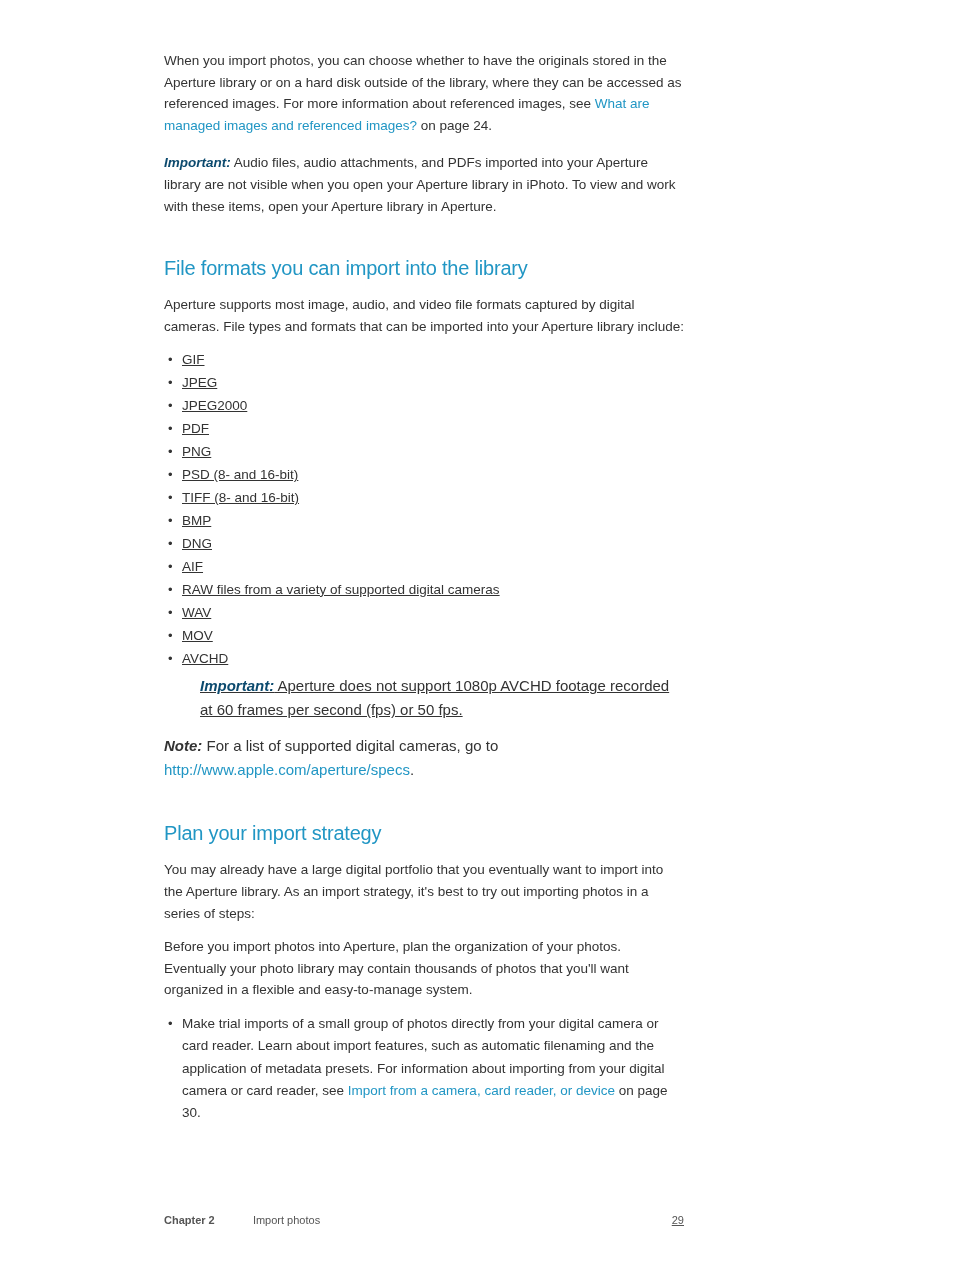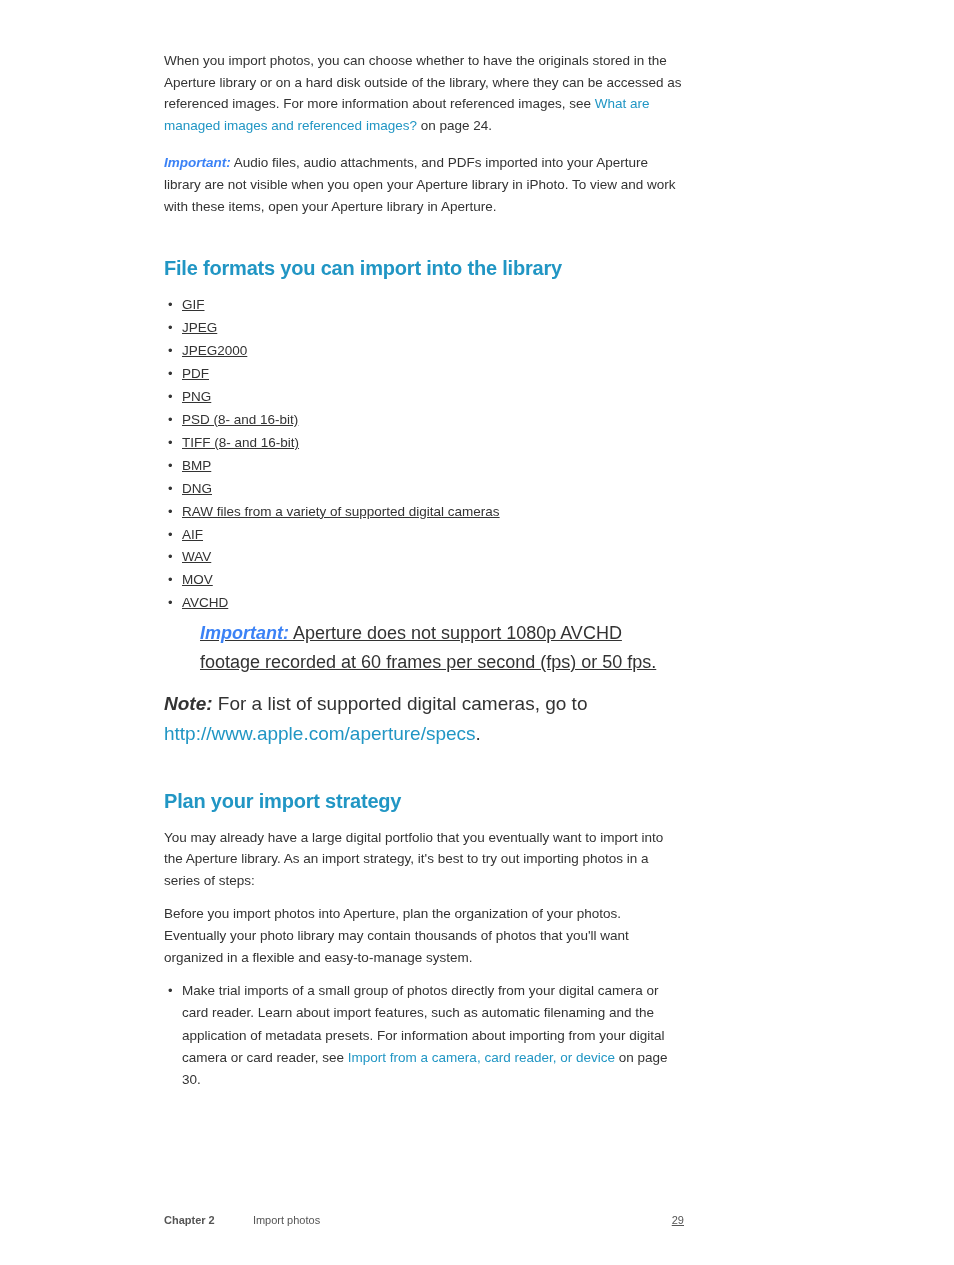--- a/index.html
+++ b/index.html
@@ -45,7 +45,7 @@
     .important-label {
       font-style: italic;
       font-weight: bold;
-      color: #3b82f6;
+      color: #0c4a6e;
     }
 
     .section-heading {

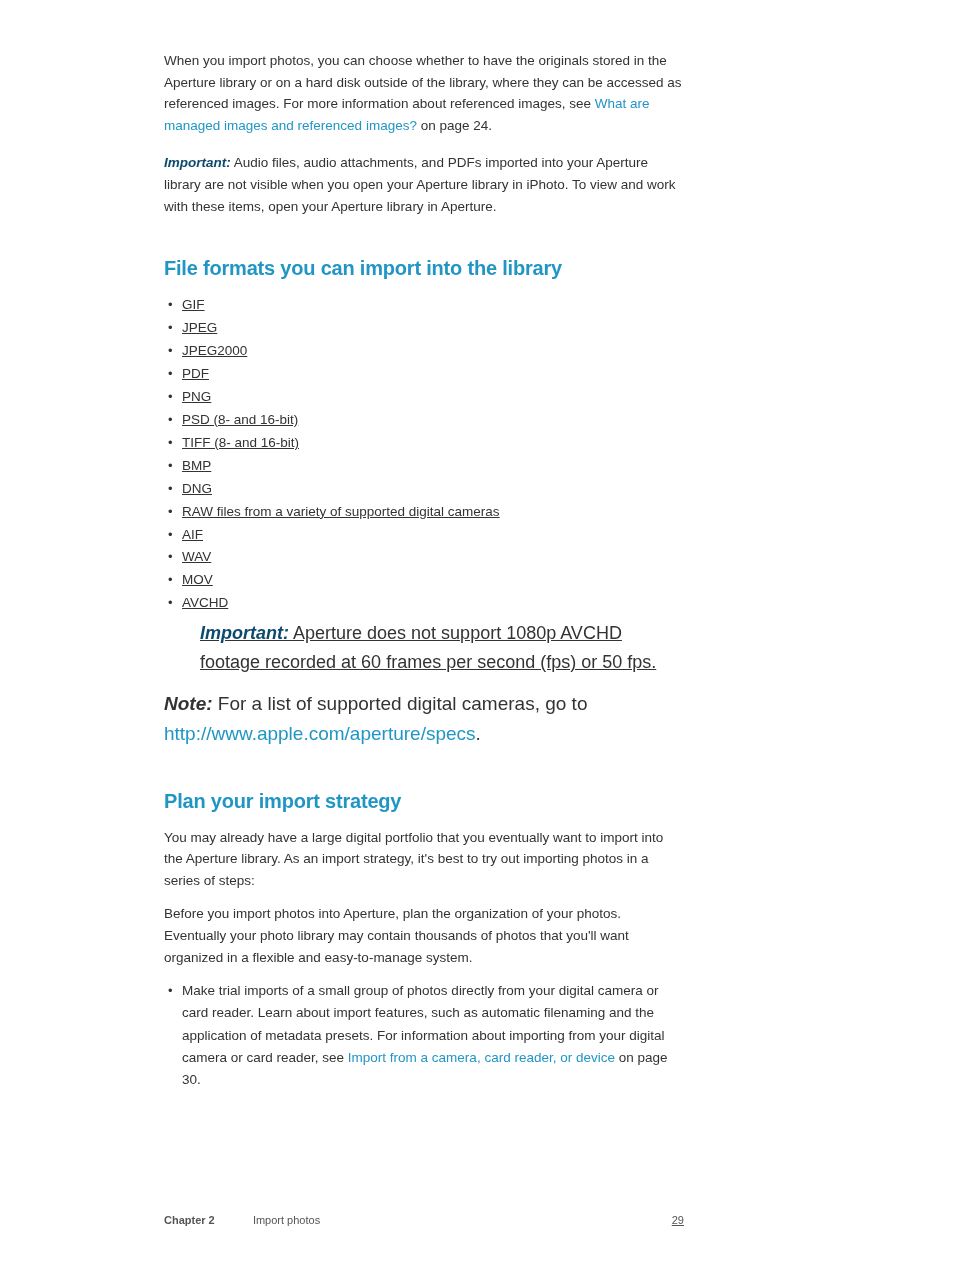--- a/index.html
+++ b/index.html
@@ -50,7 +50,7 @@
 
     .section-heading {
       font-size: 20px;
-      font-weight: 700;
+      font-weight: 400;
       color: #2196C4;
       margin-top: 36px;
       margin-bottom: 10px;

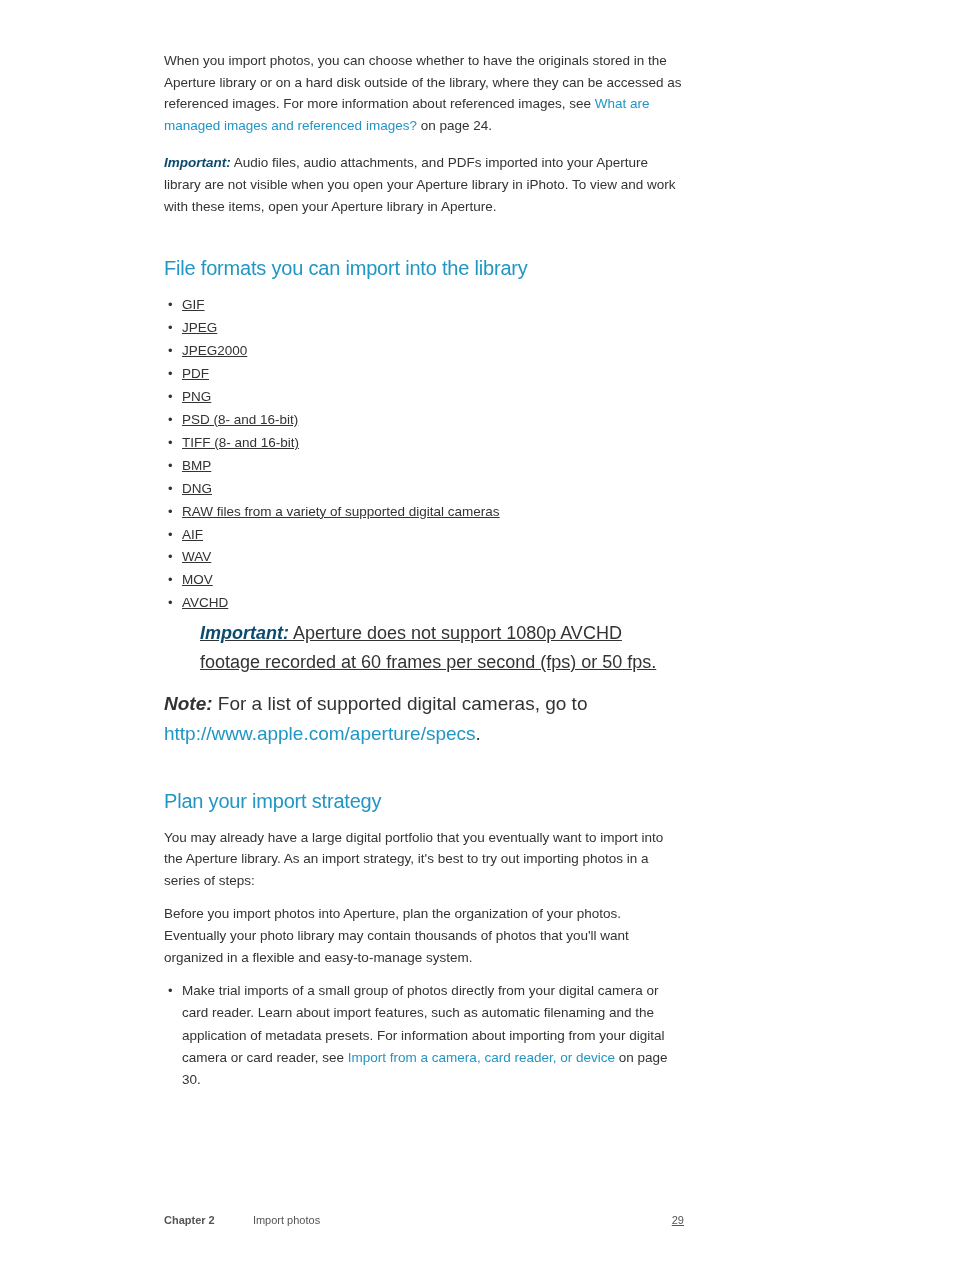--- a/index.html
+++ b/index.html
@@ -180,6 +180,7 @@
 
   <h2 class="section-heading">File formats you can import into the library</h2>
 
+  <p class="section-body">Aperture supports most image, audio, and video file formats captured by digital cameras. File types and formats that can be imported into your Aperture library include:</p>
 
   <ul class="bullet-list">
     <li>GIF</li>

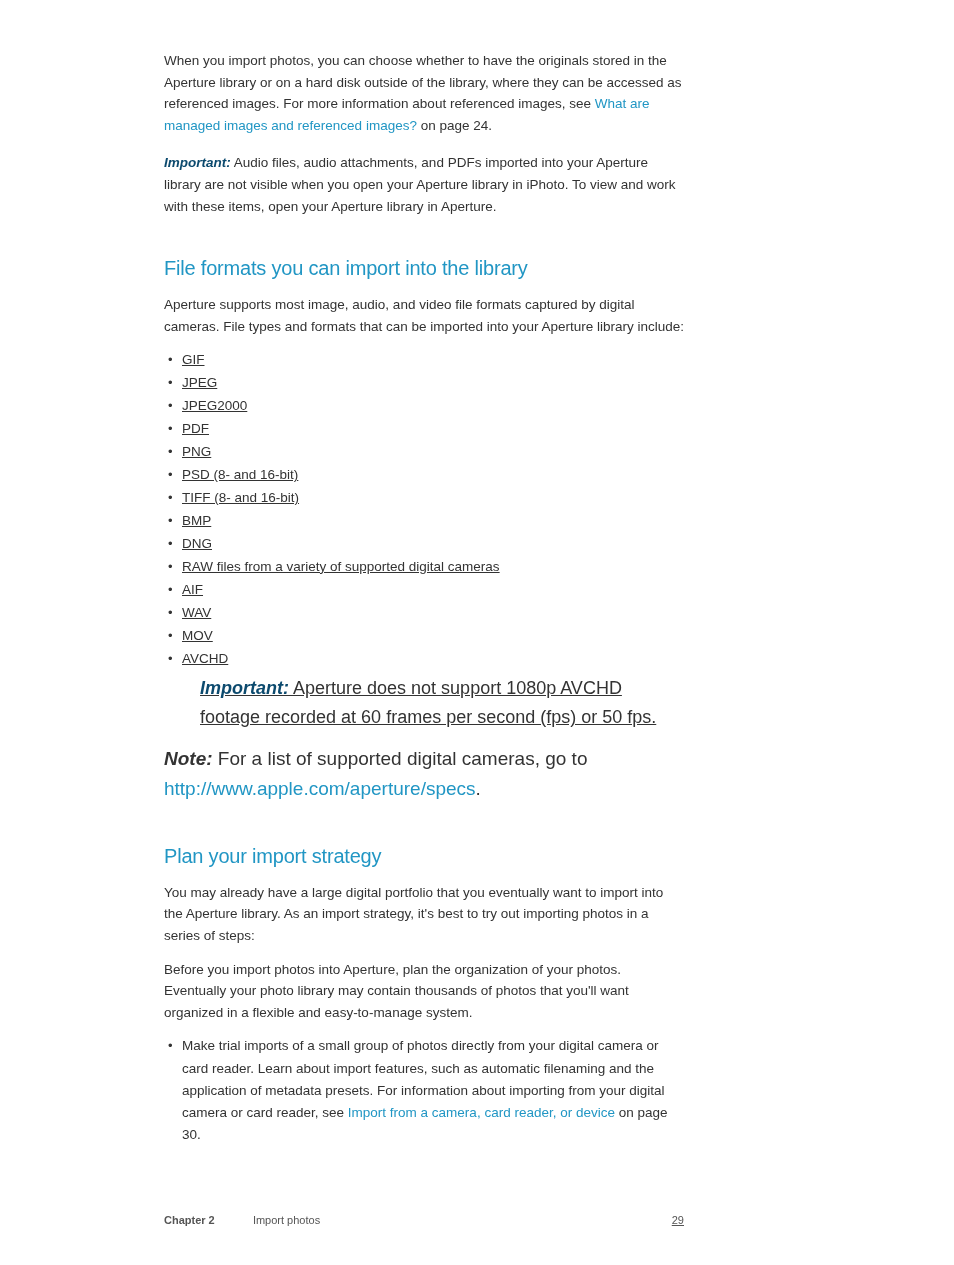--- a/index.html
+++ b/index.html
@@ -192,8 +192,8 @@
     <li>TIFF (8- and 16-bit)</li>
     <li>BMP</li>
     <li>DNG</li>
+    <li>AIF</li>
     <li>RAW files from a variety of supported digital cameras</li>
-    <li>AIF</li>
     <li>WAV</li>
     <li>MOV</li>
     <li>AVCHD

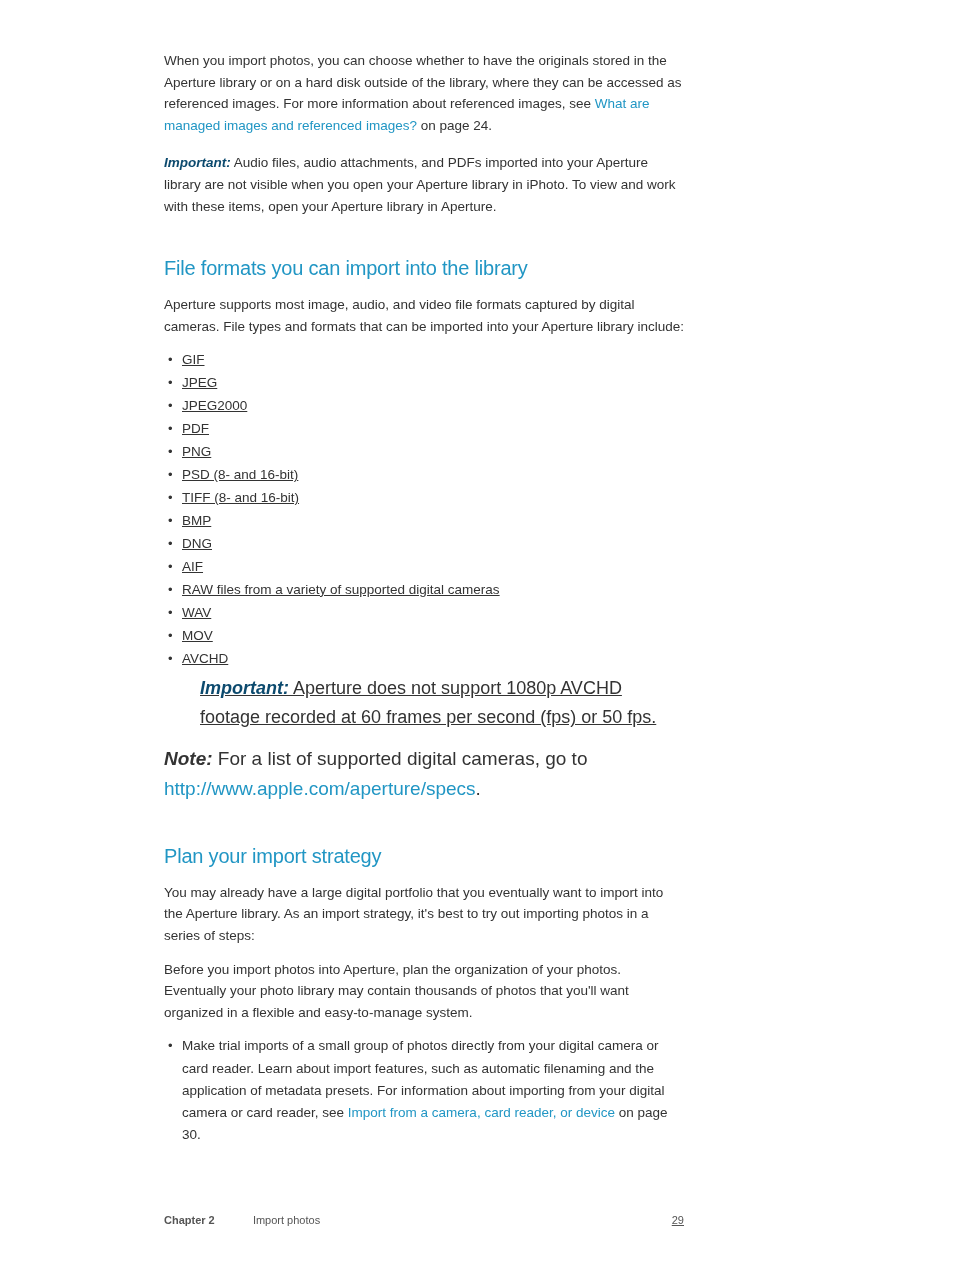--- a/index.html
+++ b/index.html
@@ -91,7 +91,7 @@
       margin-left: 18px;
       margin-top: 4px;
       margin-bottom: 4px;
-      font-size: 18px;
+      font-size: 15px;
       line-height: 1.6;
       color: #333;
     }

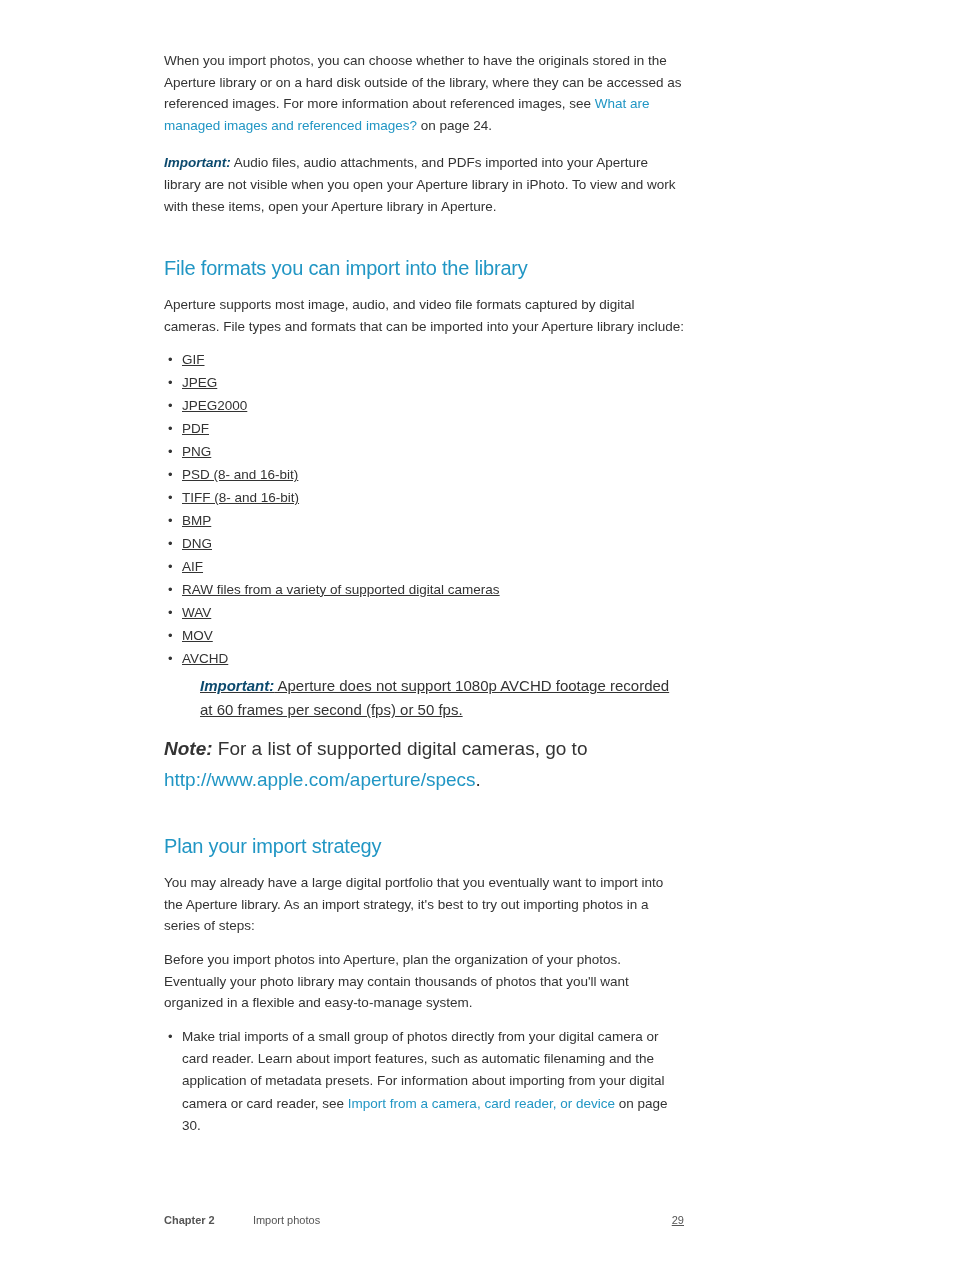--- a/index.html
+++ b/index.html
@@ -97,7 +97,7 @@
     }
 
     .note-block {
-      font-size: 19px;
+      font-size: 15px;
       color: #333;
       line-height: 1.6;
       margin-top: 12px;

